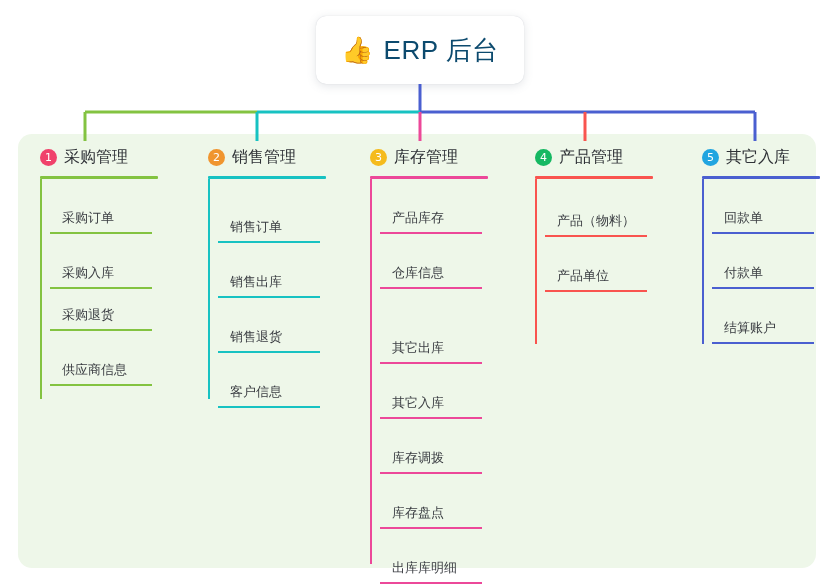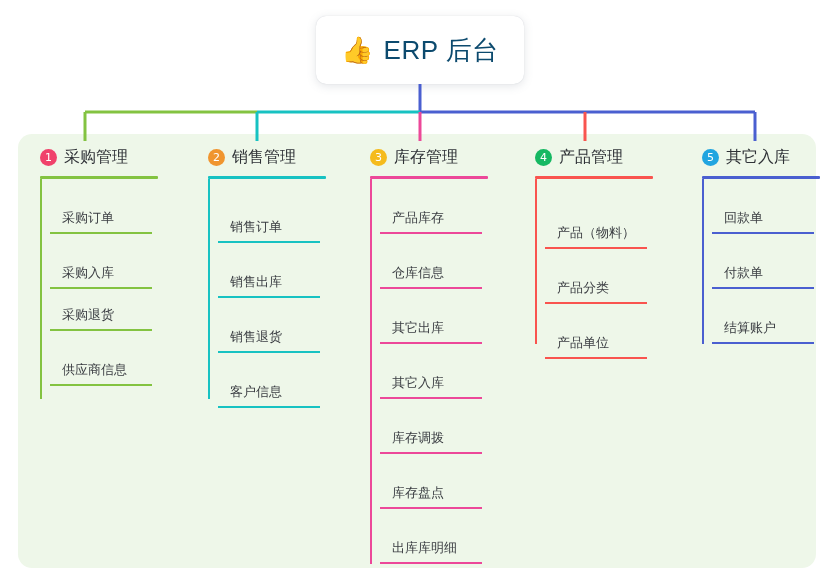--- a/index.html
+++ b/index.html
@@ -270,7 +270,7 @@
         <div class="col-rule" style="background: rgb(249, 84, 79); width: 118px;"></div>
         <div class="items">
           <div class="spine" style="background: rgb(249, 84, 79); height: 165px;"></div>
-          <div class="item" style="height: 70px;">
+          <div class="item" style="height: 58px;">
             <span class="item-label">产品（物料）</span>
             <div class="item-rule" style="background: rgb(249, 84, 79);"></div>
           </div>

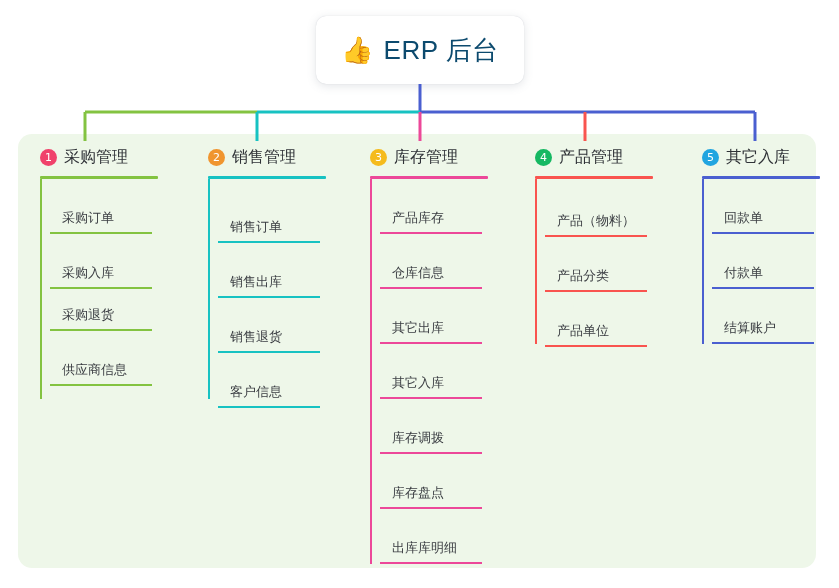--- a/index.html
+++ b/index.html
@@ -275,10 +275,6 @@
             <div class="item-rule" style="background: rgb(249, 84, 79);"></div>
           </div>
           <div class="item" style="height: 55px;">
-            <span class="item-label">产品分类</span>
-            <div class="item-rule" style="background: rgb(249, 84, 79);"></div>
-          </div>
-          <div class="item" style="height: 55px;">
             <span class="item-label">产品单位</span>
             <div class="item-rule" style="background: rgb(249, 84, 79);"></div>
           </div>

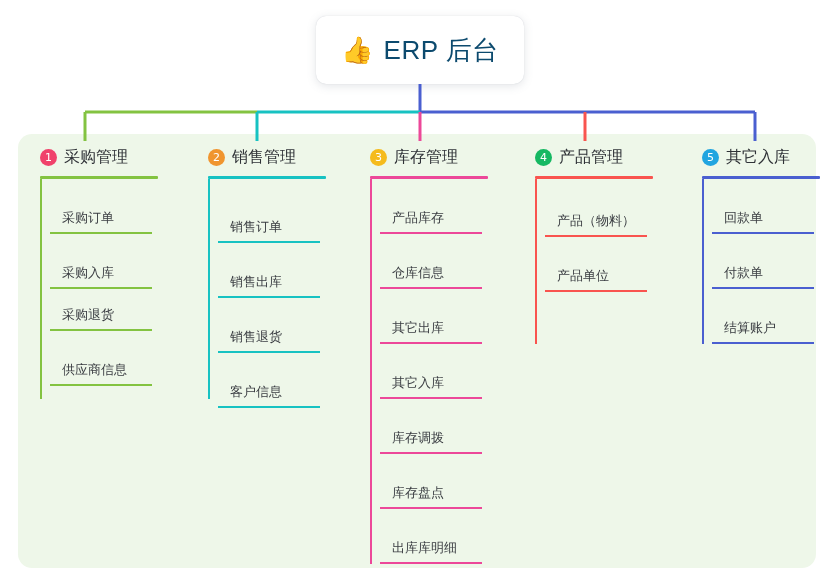--- a/index.html
+++ b/index.html
@@ -240,7 +240,7 @@
             <span class="item-label">仓库信息</span>
             <div class="item-rule" style="background: rgb(236, 72, 153);"></div>
           </div>
-          <div class="item" style="height: 55px;">
+          <div class="item" style="height: 55px; margin-top: 20px;">
             <span class="item-label">其它出库</span>
             <div class="item-rule" style="background: rgb(236, 72, 153);"></div>
           </div>

